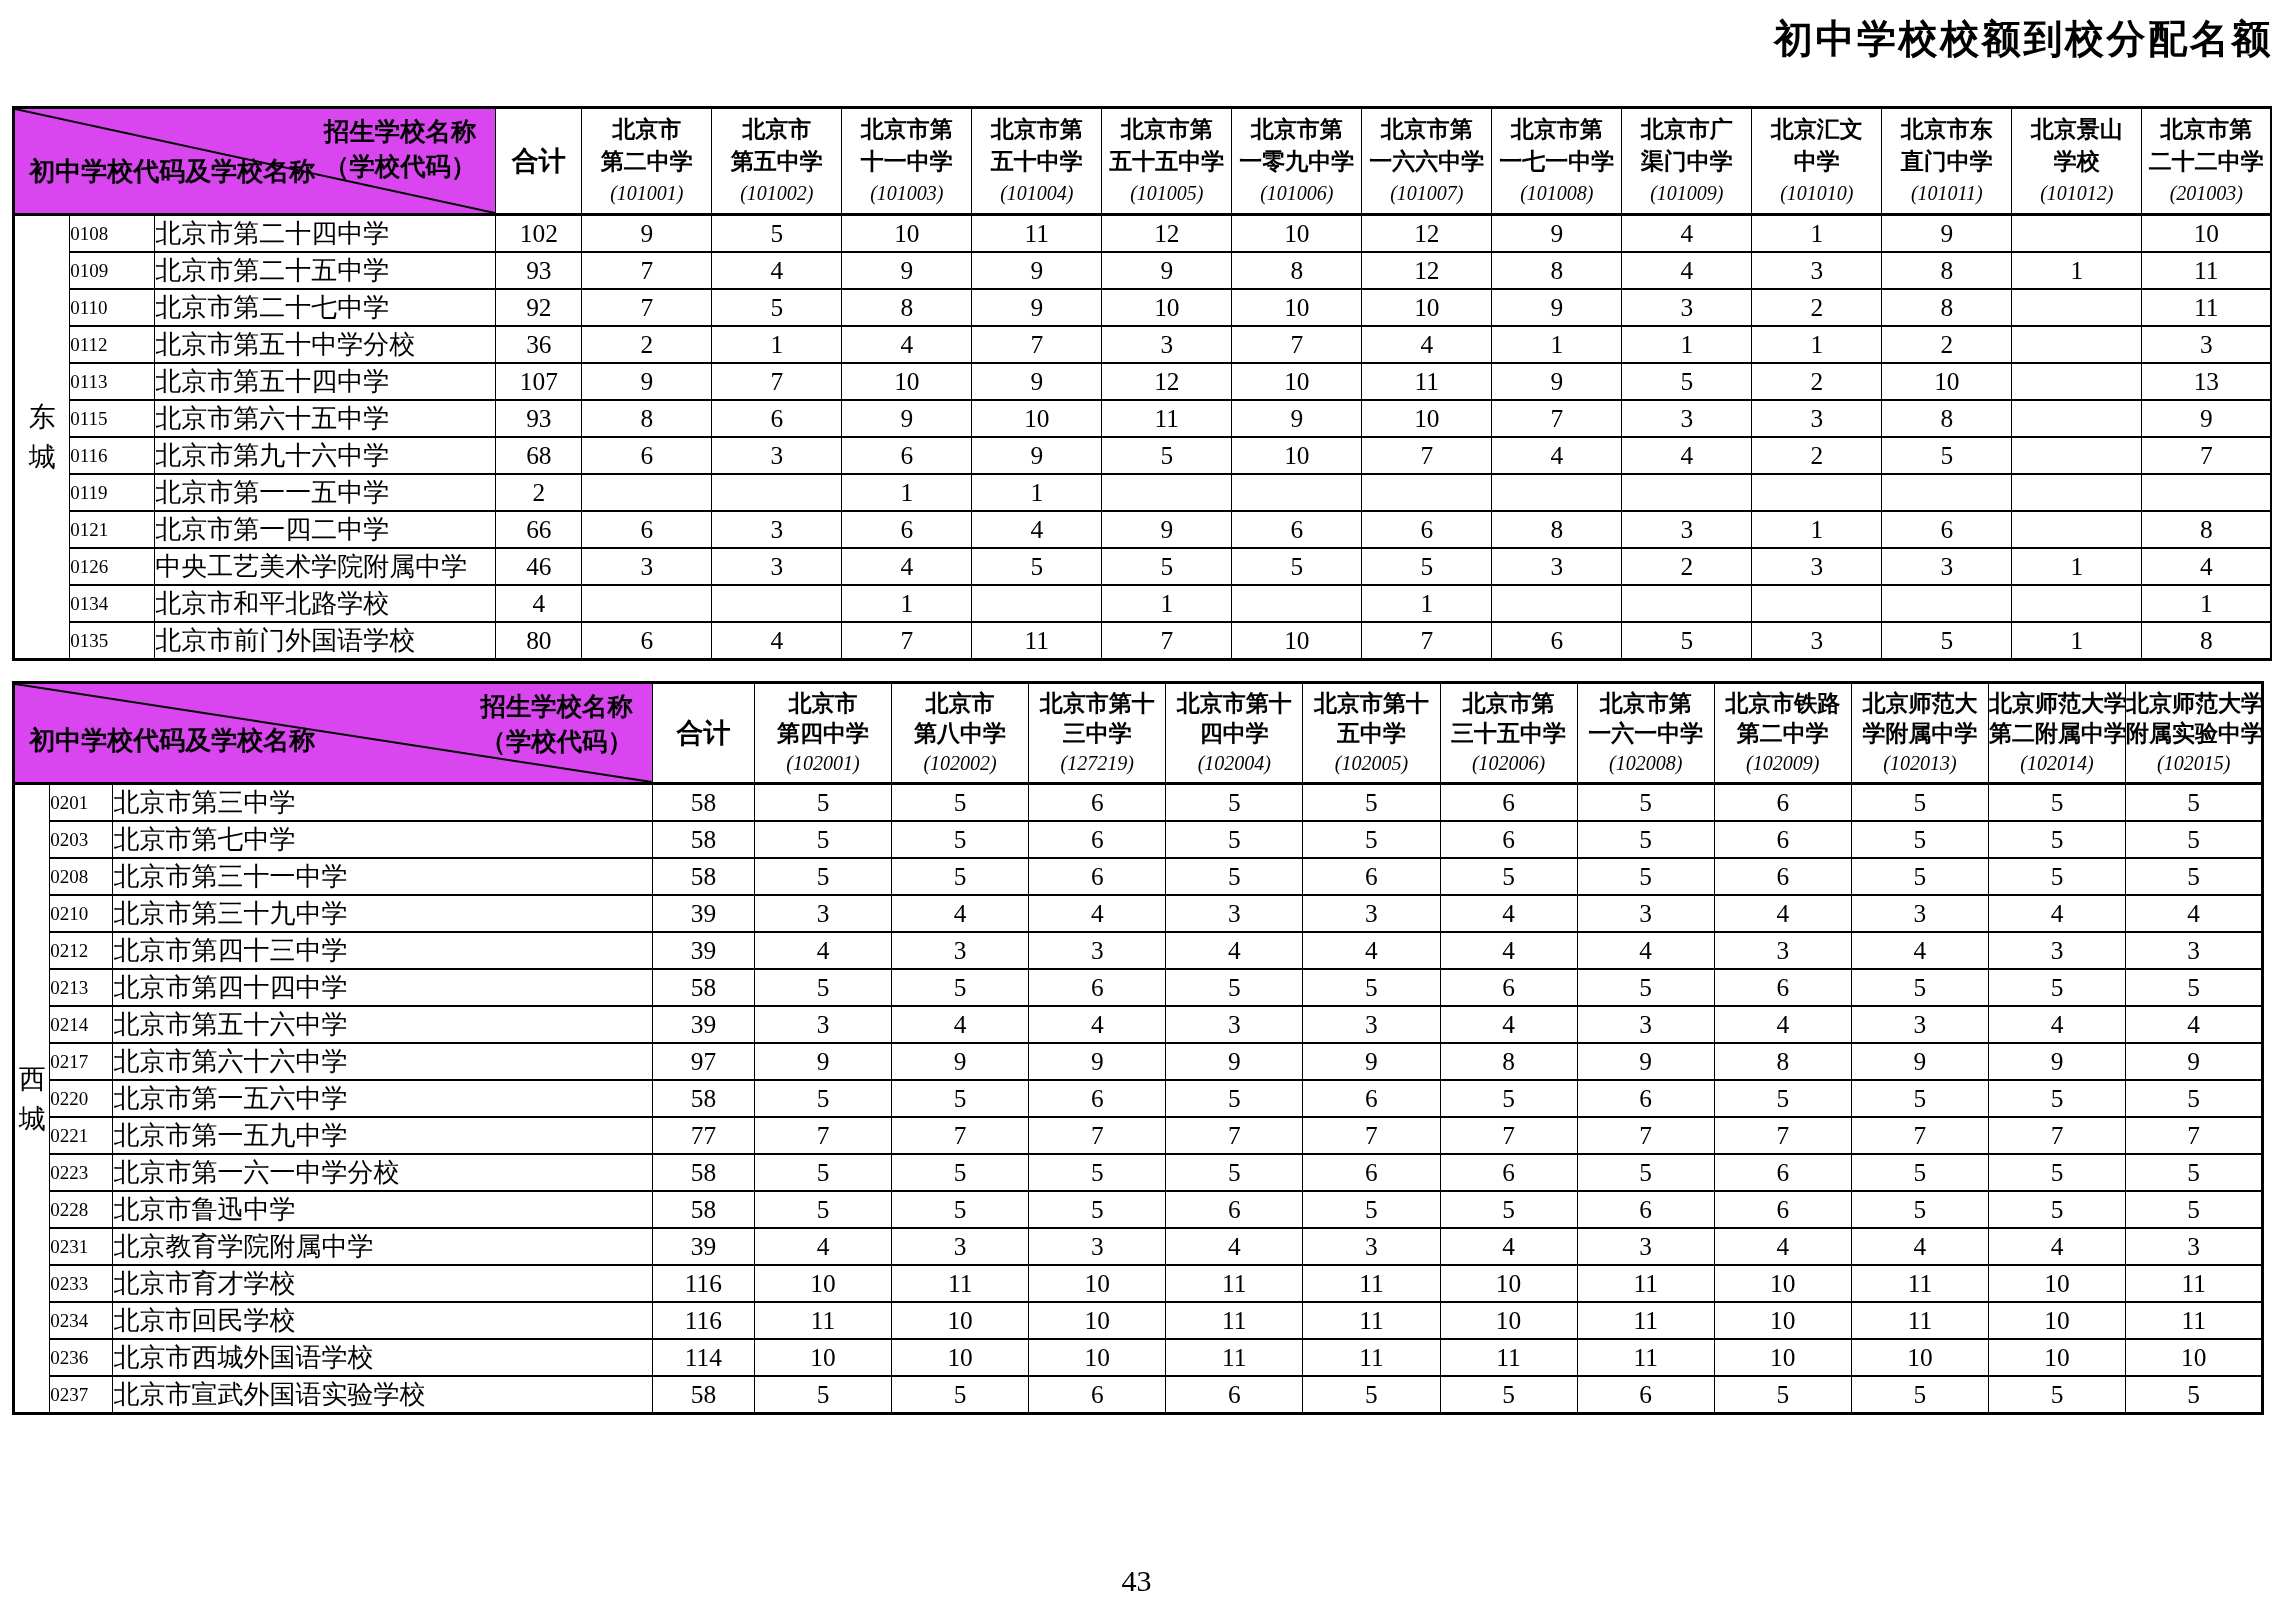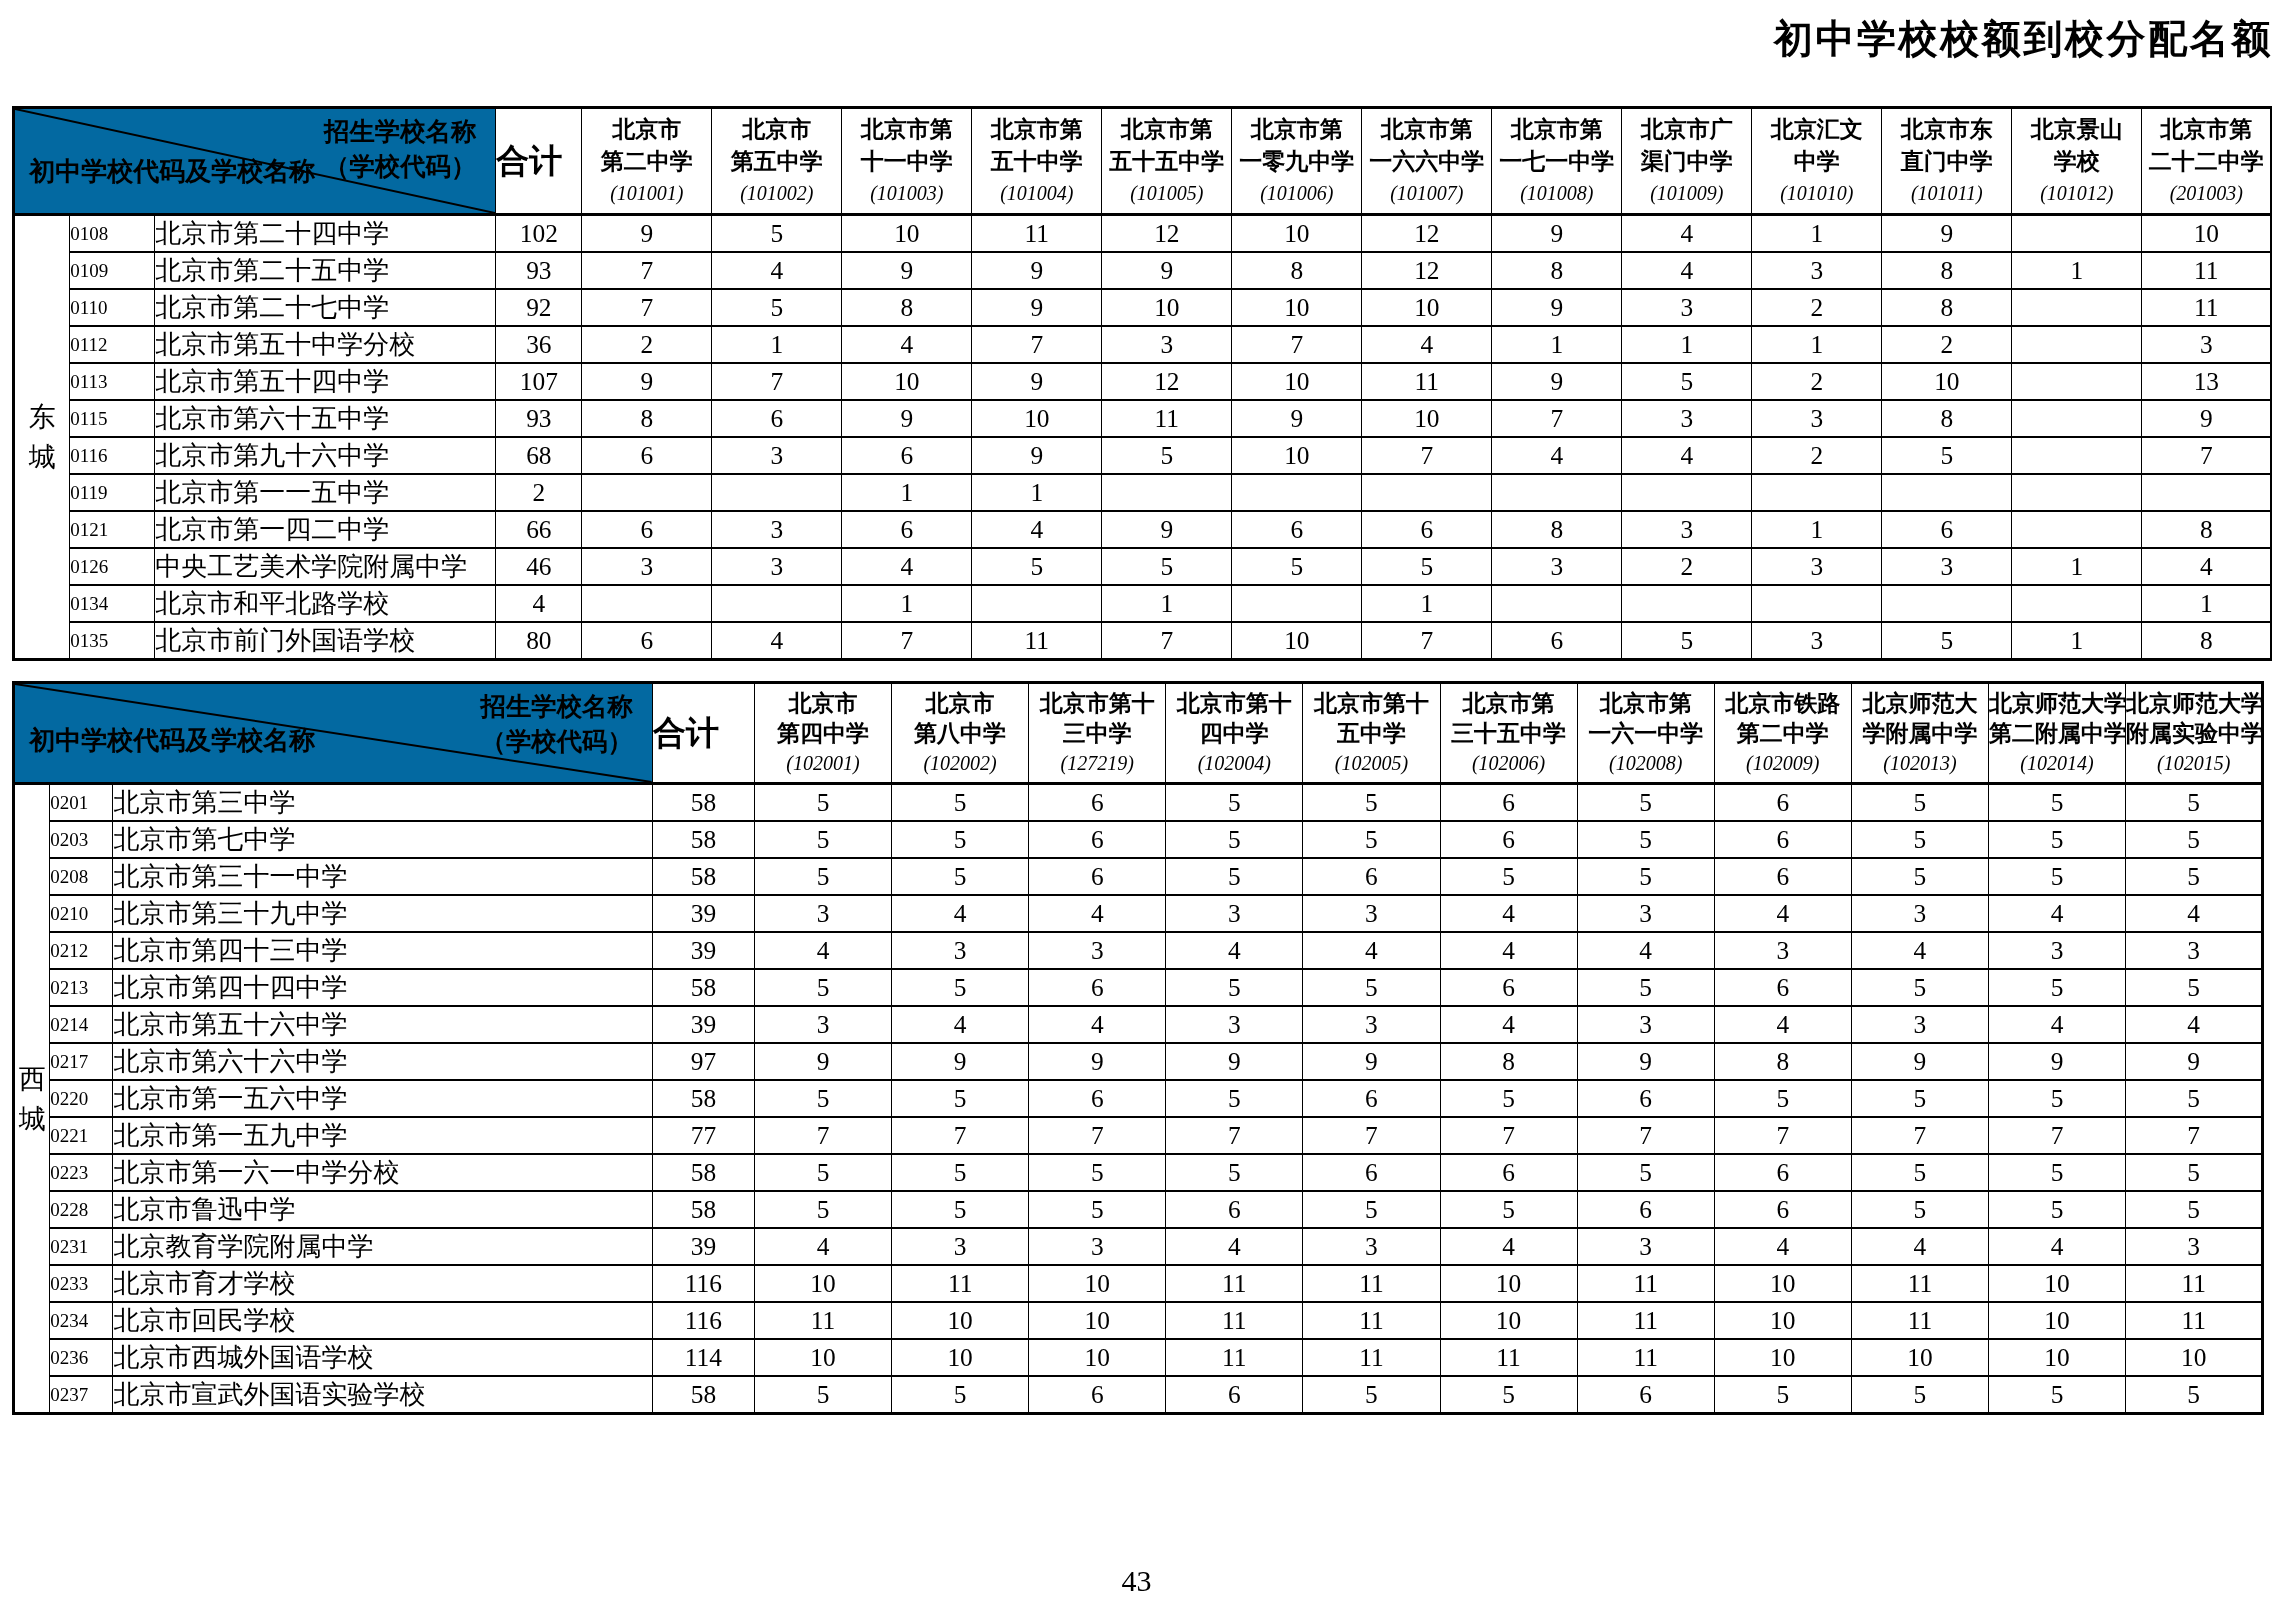--- a/index.html
+++ b/index.html
@@ -35,7 +35,7 @@
   .t1 tbody tr { height:35px; }
   .t2 tbody tr { height:35px; }
 
-  .corner-cell { position:relative; background:#0369a1; }
+  .corner-cell { position:relative; background:#d946ef; }
   .corner-cell svg.diag { position:absolute; top:0; left:0; width:100%; height:100%; display:block; }
   .corner-top {
     position:absolute; top:5.3px; right:19px; text-align:right;

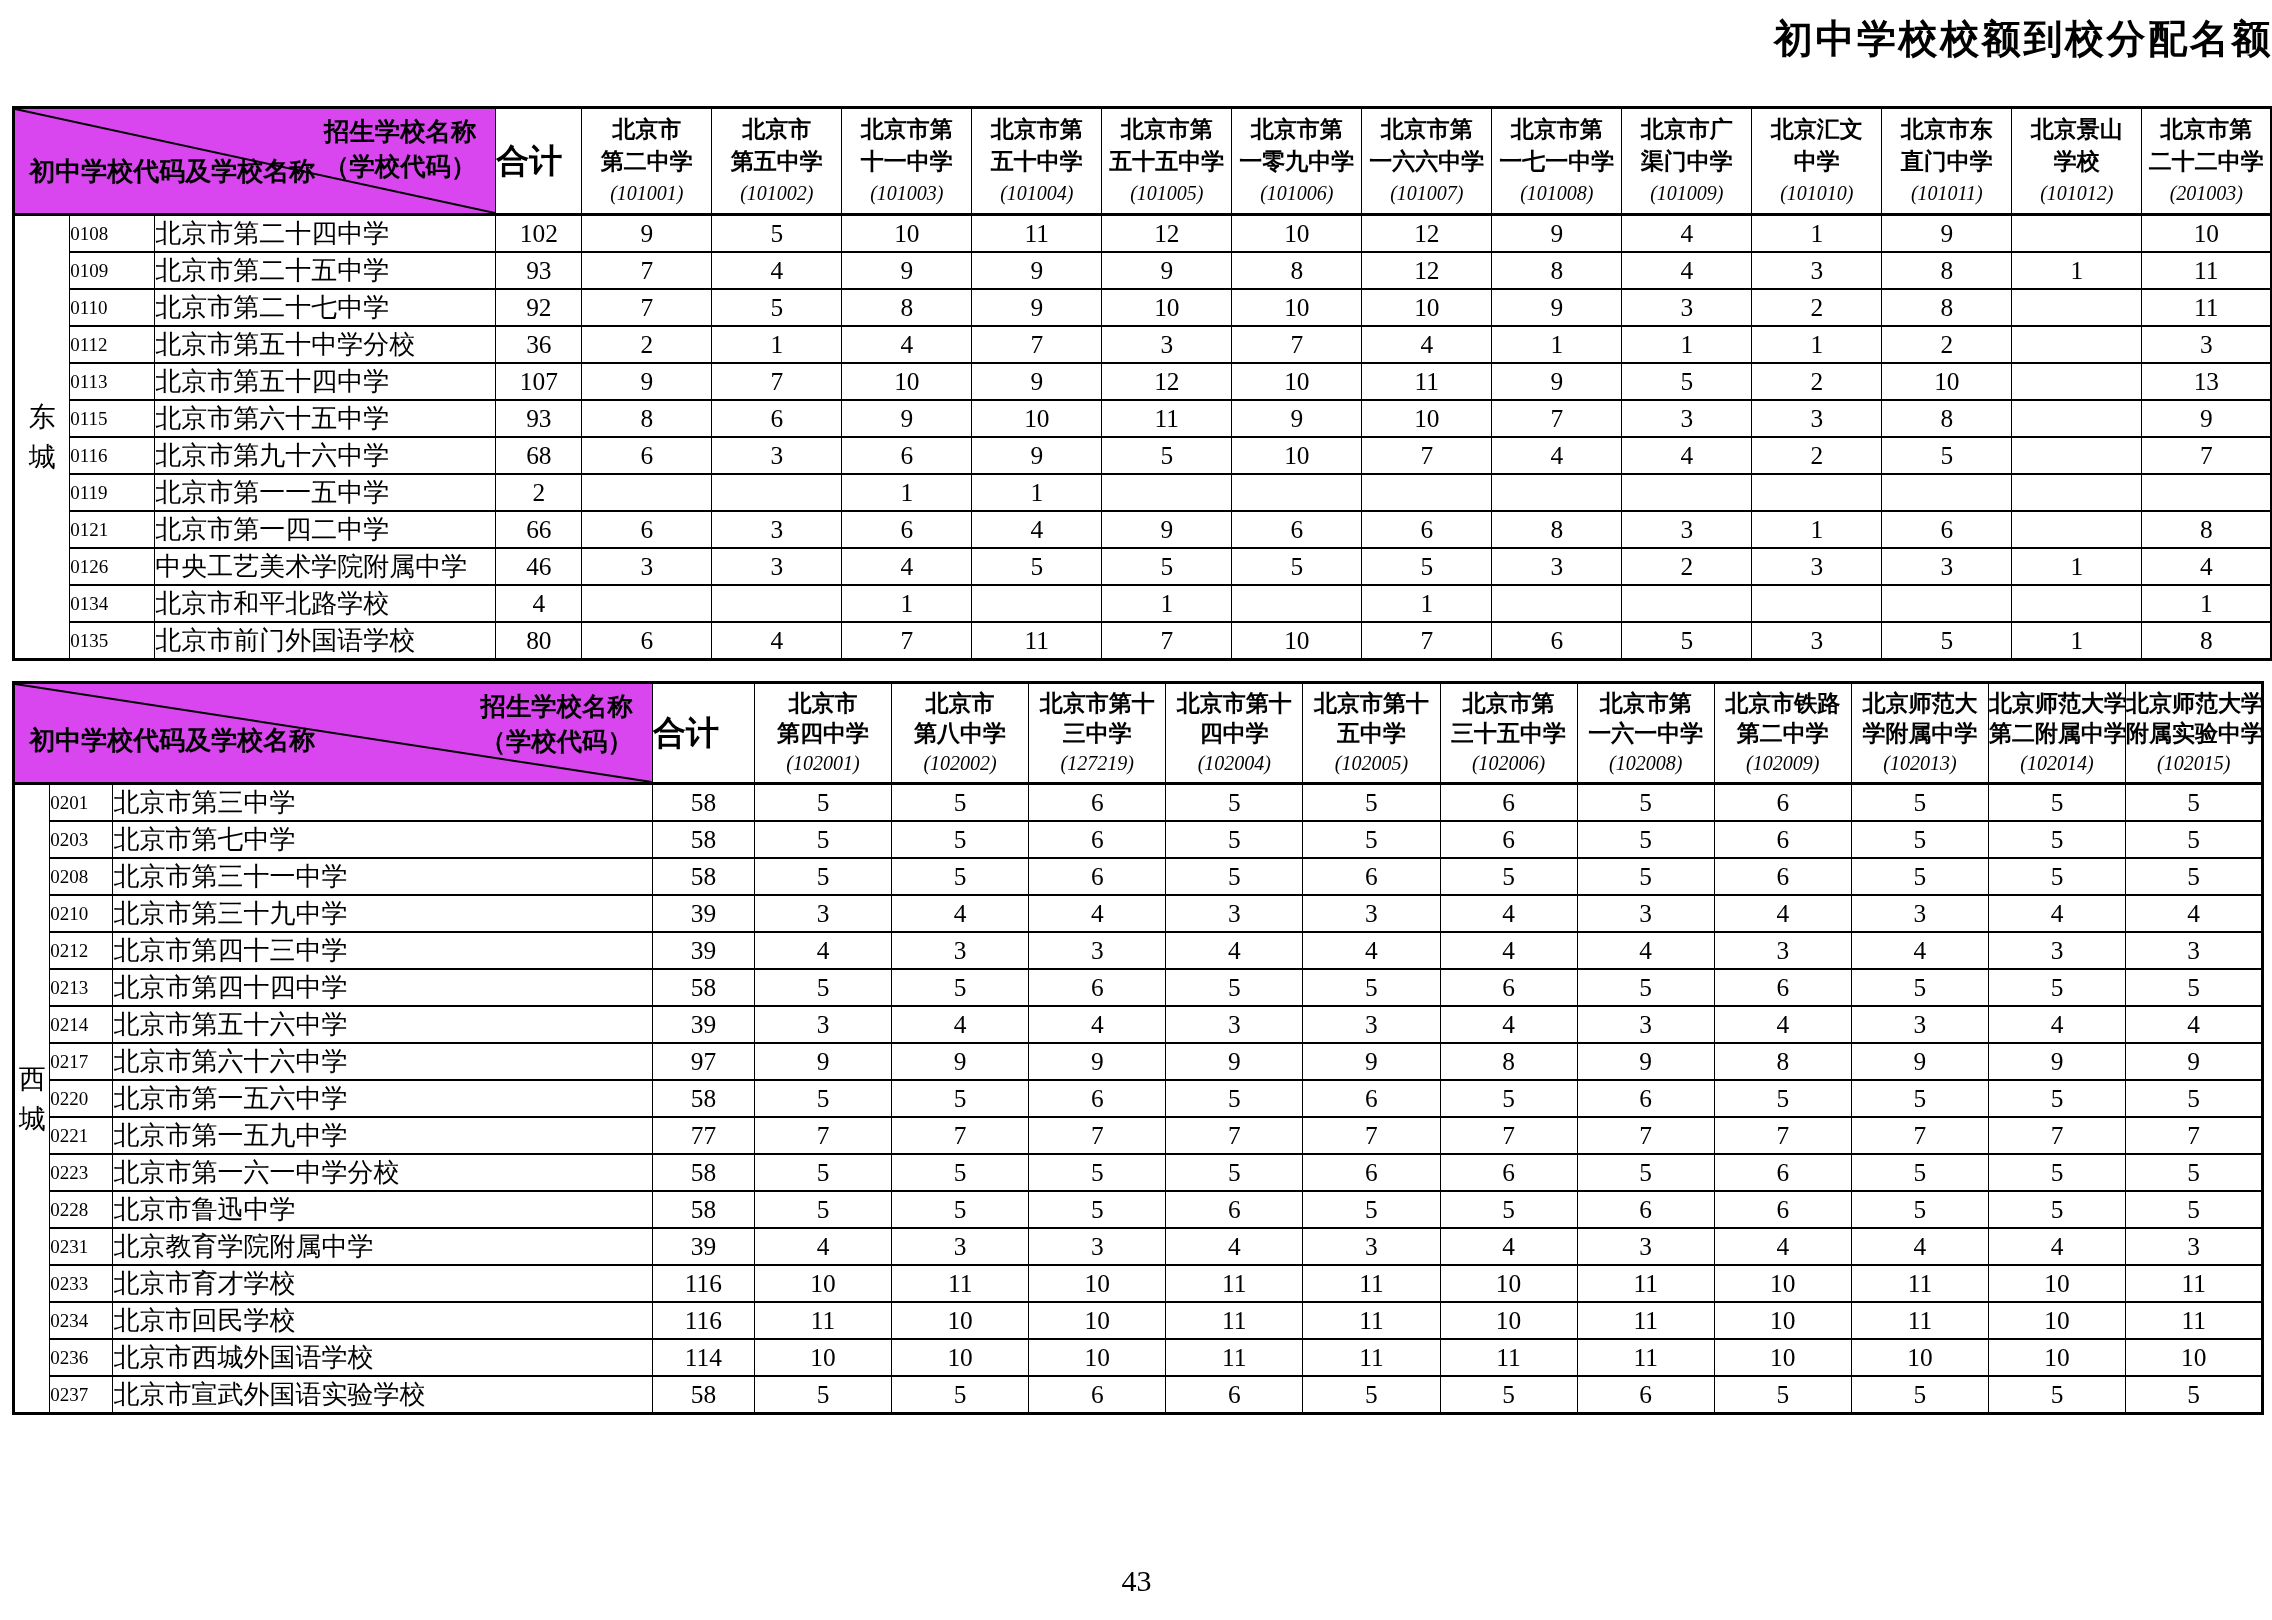--- a/index.html
+++ b/index.html
@@ -48,9 +48,9 @@
     font-weight:bold; font-size:26px; white-space:nowrap;
   }
   .total-th {
-    text-align:left; vertical-align:middle;
+    text-align:center; vertical-align:middle;
     font-family:Liberation Mono, monospace;
-    font-weight:bold; font-size:33px;
+    font-weight:bold; font-size:27px;
   }
   .school-th { text-align:center; vertical-align:middle; padding:1.8px 0; }
   .t1 .school-th { line-height:32px; }

